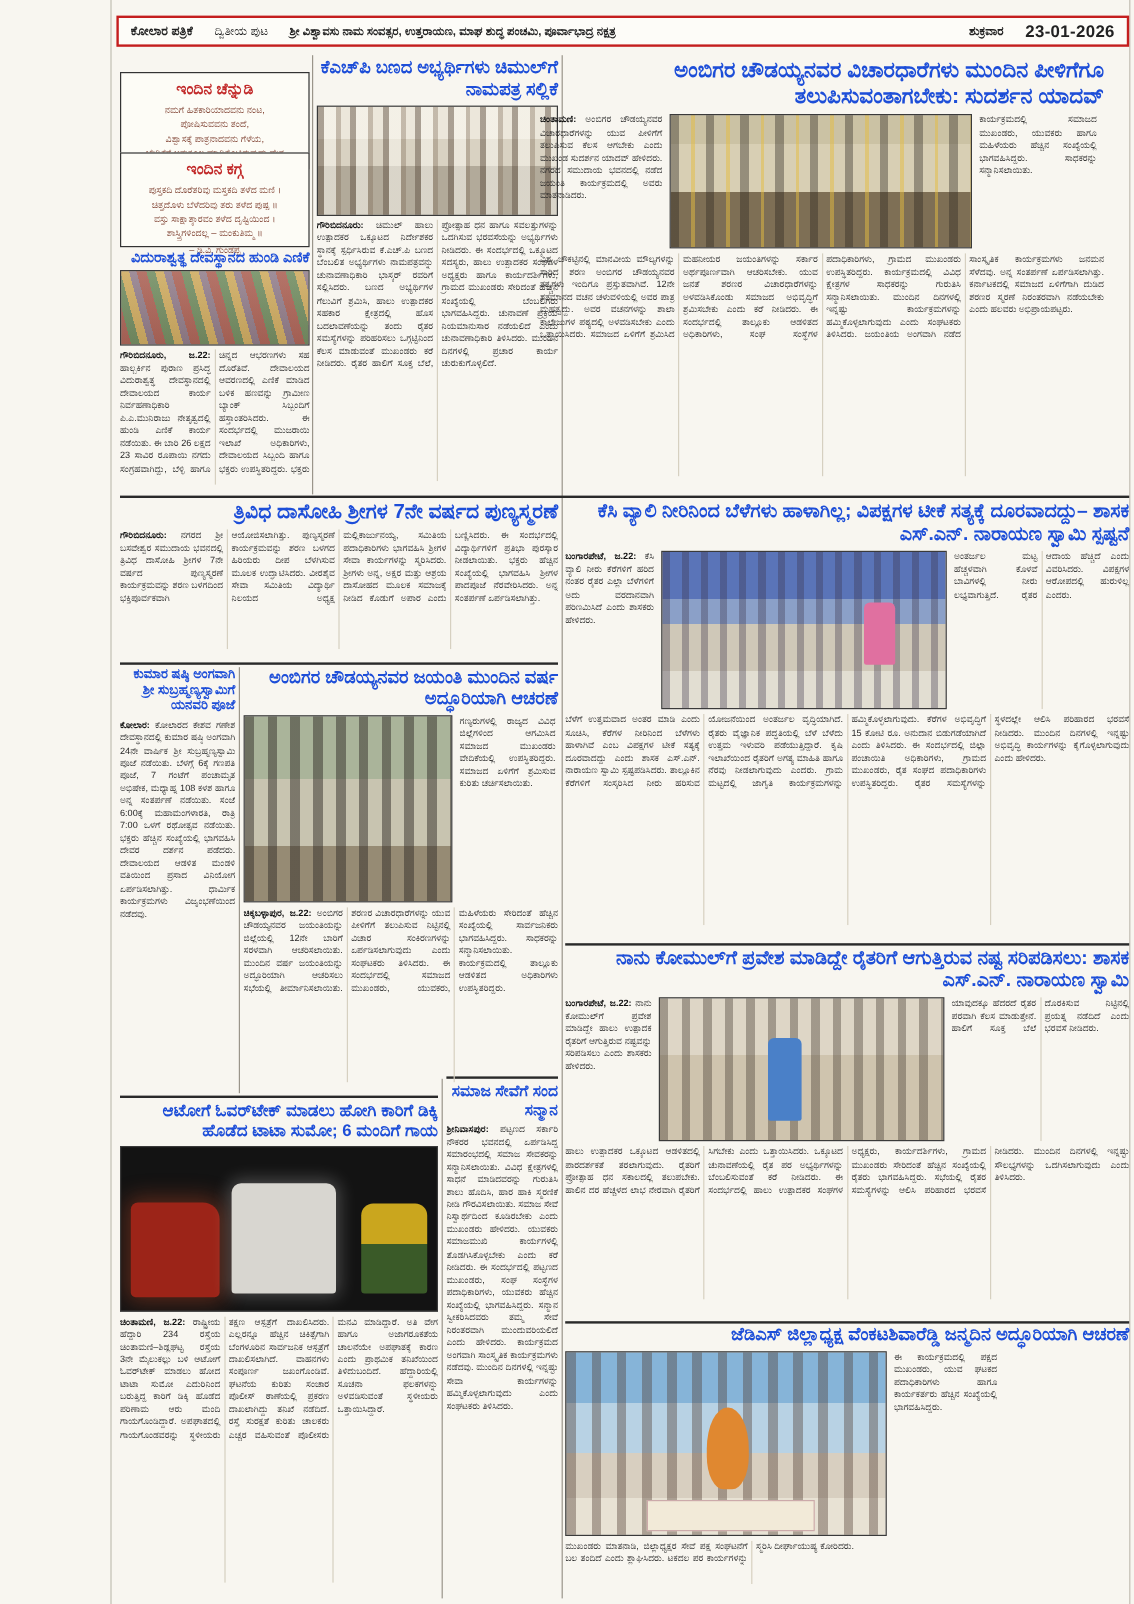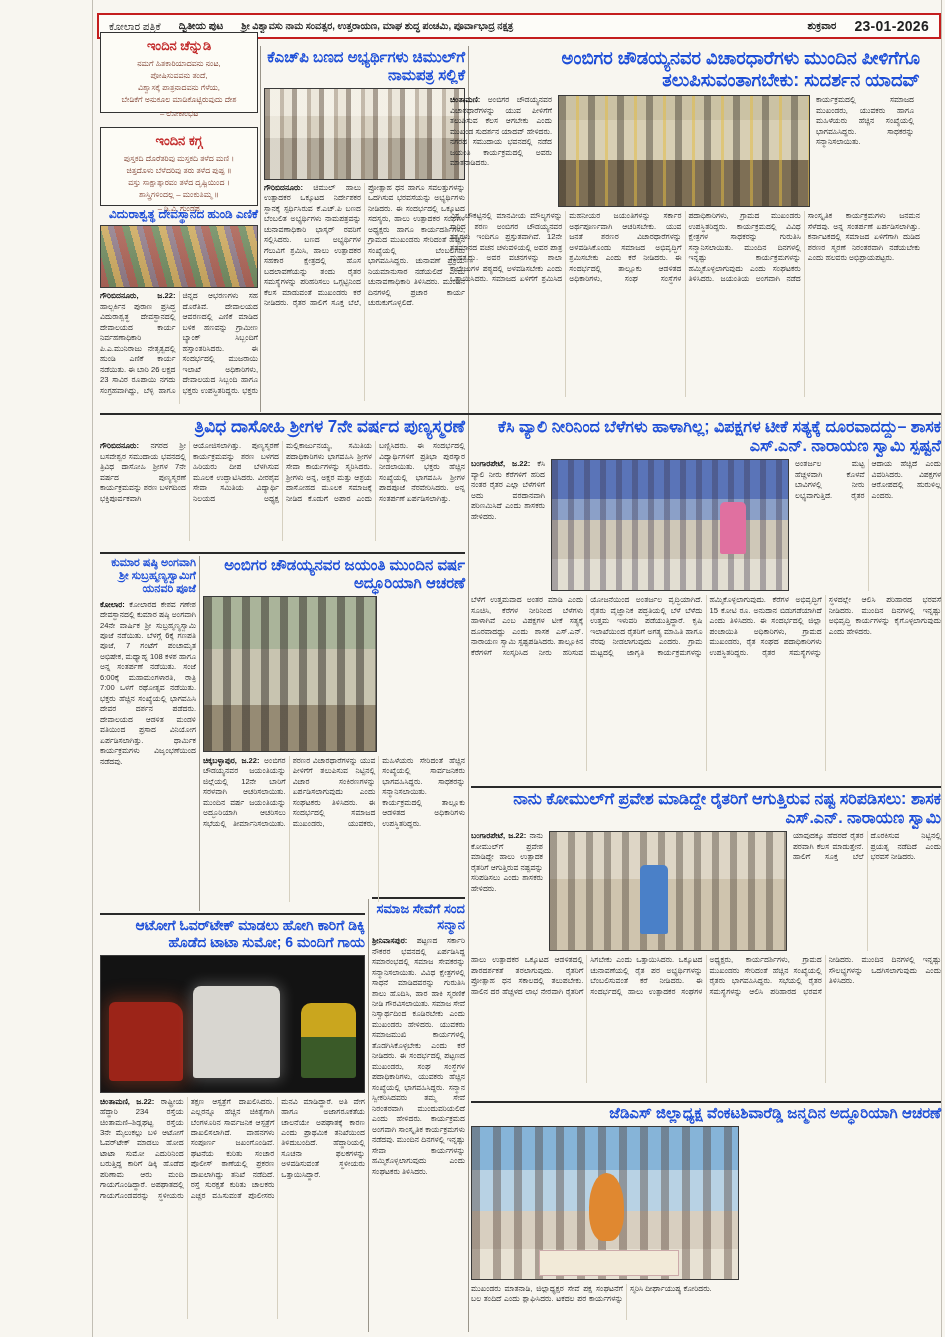--- a/index.html
+++ b/index.html
@@ -9,7 +9,7 @@
   
   .masthead{position:absolute;left:97px;top:13px;width:844px;height:26px;border:2px solid #c41e1e;
             background:#fdfcf8;display:flex;align-items:center;padding:0 10px;box-sizing:border-box;gap:18px;}
-  .m-name{font-weight:normal;font-size:10.5px;}
+  .m-name{font-weight:bold;font-size:10.5px;}
   .m-page{font-weight:bold;font-size:10px;}
   .m-alm{font-weight:bold;font-size:9.5px;flex:1;}
   .m-day{font-weight:bold;font-size:10px;}

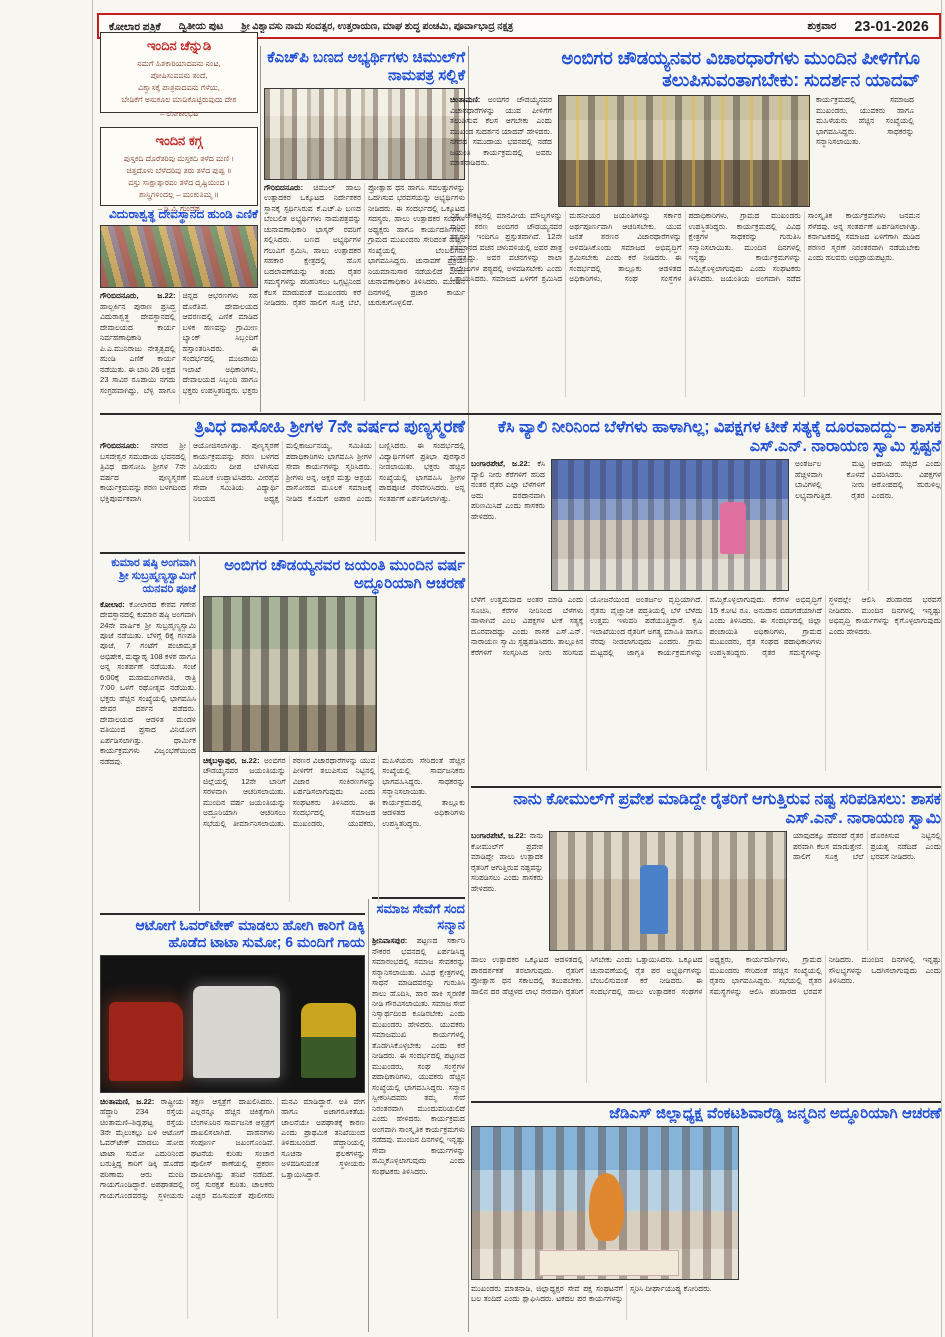--- a/index.html
+++ b/index.html
@@ -10,7 +10,7 @@
   .masthead{position:absolute;left:97px;top:13px;width:844px;height:26px;border:2px solid #c41e1e;
             background:#fdfcf8;display:flex;align-items:center;padding:0 10px;box-sizing:border-box;gap:18px;}
   .m-name{font-weight:bold;font-size:10.5px;}
-  .m-page{font-weight:bold;font-size:10px;}
+  .m-page{font-weight:normal;font-size:10px;}
   .m-alm{font-weight:bold;font-size:9.5px;flex:1;}
   .m-day{font-weight:bold;font-size:10px;}
   .m-date{font-weight:900;font-size:14px;letter-spacing:.3px;}

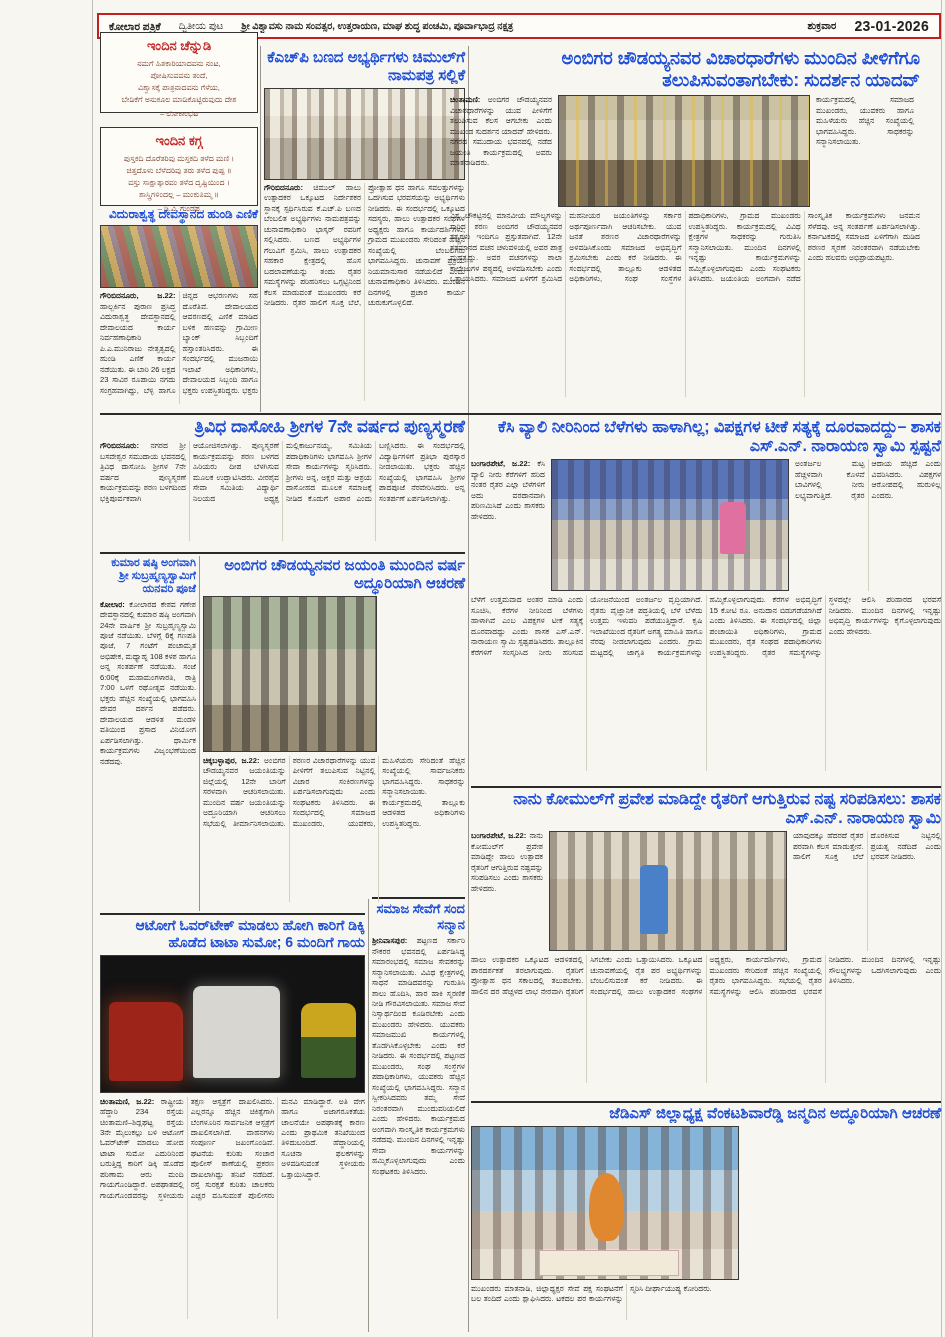--- a/index.html
+++ b/index.html
@@ -91,7 +91,7 @@
   <div class="hline" style="left:372px;top:897px;width:93px"></div>
   <div class="hline" style="left:471px;top:1101px;width:470px"></div>
 
-  <div class="infobox" style="left:100px;top:32px;width:158px;height:81px">
+  <div class="infobox" style="left:100px;top:60px;width:158px;height:81px">
     <h2>ಇಂದಿನ ಚೆನ್ನುಡಿ</h2>
     <div class="ln">ನಮಗೆ ಹಿತಕಾರಿಯಾದವನು ನಂಟ,</div>
     <div class="ln">ಪೋಷಿಸುವವನು ತಂದೆ,</div>

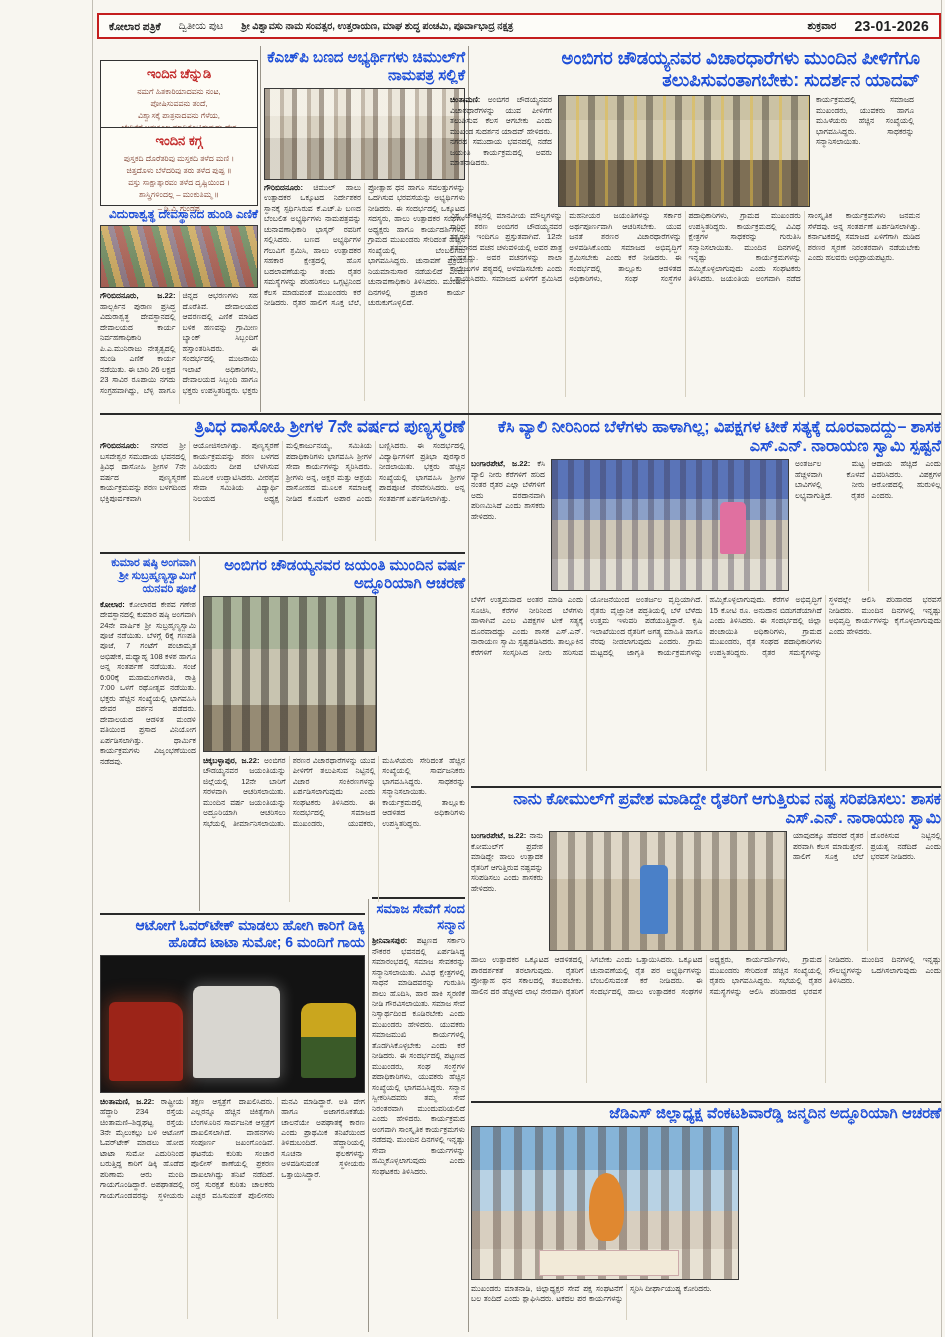--- a/index.html
+++ b/index.html
@@ -175,6 +175,7 @@
     <h1 class="hl" style="font-size:15px">ಅಂಬಿಗರ ಚೌಡಯ್ಯನವರ ಜಯಂತಿ ಮುಂದಿನ ವರ್ಷ ಅದ್ಧೂರಿಯಾಗಿ ಆಚರಣೆ</h1>
     <div class="row">
       <div class="ph ph-jay" style="width:174px;height:156px"></div>
+      <div class="bd" style="width:80px;height:156px">ಗಣ್ಯರುಗಳಲ್ಲಿ ರಾಜ್ಯದ ವಿವಿಧ ಜಿಲ್ಲೆಗಳಿಂದ ಆಗಮಿಸಿದ ಸಮಾಜದ ಮುಖಂಡರು ವೇದಿಕೆಯಲ್ಲಿ ಉಪಸ್ಥಿತರಿದ್ದರು. ಸಮಾಜದ ಏಳಿಗೆಗೆ ಶ್ರಮಿಸುವ ಕುರಿತು ಚರ್ಚಿಸಲಾಯಿತು.</div>
     </div>
     <div class="bd cols3" style="height:146px">
       <b class="dl">ಚಿಕ್ಕಬಳ್ಳಾಪುರ, ಜ.22:</b>

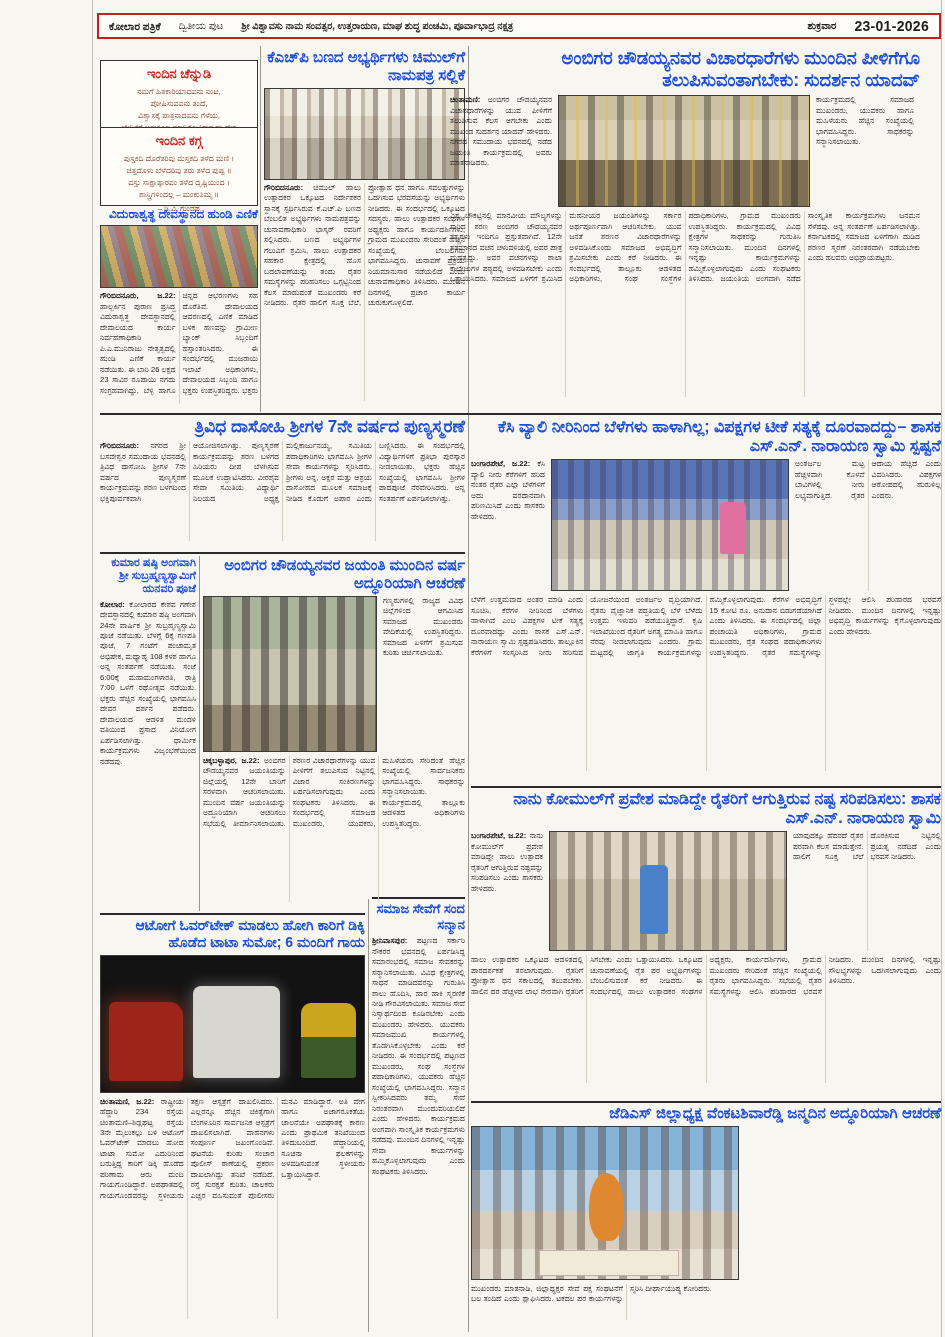--- a/index.html
+++ b/index.html
@@ -226,6 +226,7 @@
         <div class="jds-garland"></div>
         <div class="jds-cake"></div>
       </div>
+      <div class="bd" style="width:86px;height:154px">ಈ ಕಾರ್ಯಕ್ರಮದಲ್ಲಿ ಪಕ್ಷದ ಮುಖಂಡರು, ಯುವ ಘಟಕದ ಪದಾಧಿಕಾರಿಗಳು ಹಾಗೂ ಕಾರ್ಯಕರ್ತರು ಹೆಚ್ಚಿನ ಸಂಖ್ಯೆಯಲ್ಲಿ ಭಾಗವಹಿಸಿದ್ದರು.</div>
     </div>
     <div class="bd cols3" style="height:36px">ಮುಖಂಡರು ಮಾತನಾಡಿ, ಜಿಲ್ಲಾಧ್ಯಕ್ಷರ ಸೇವೆ ಪಕ್ಷ ಸಂಘಟನೆಗೆ ಬಲ ತಂದಿದೆ ಎಂದು ಶ್ಲಾಘಿಸಿದರು. ಟಕದಲ ಪರ ಕಾರ್ಯಗಳನ್ನು ಸ್ಮರಿಸಿ ದೀರ್ಘಾಯುಷ್ಯ ಕೋರಿದರು.</div>
   </section>

